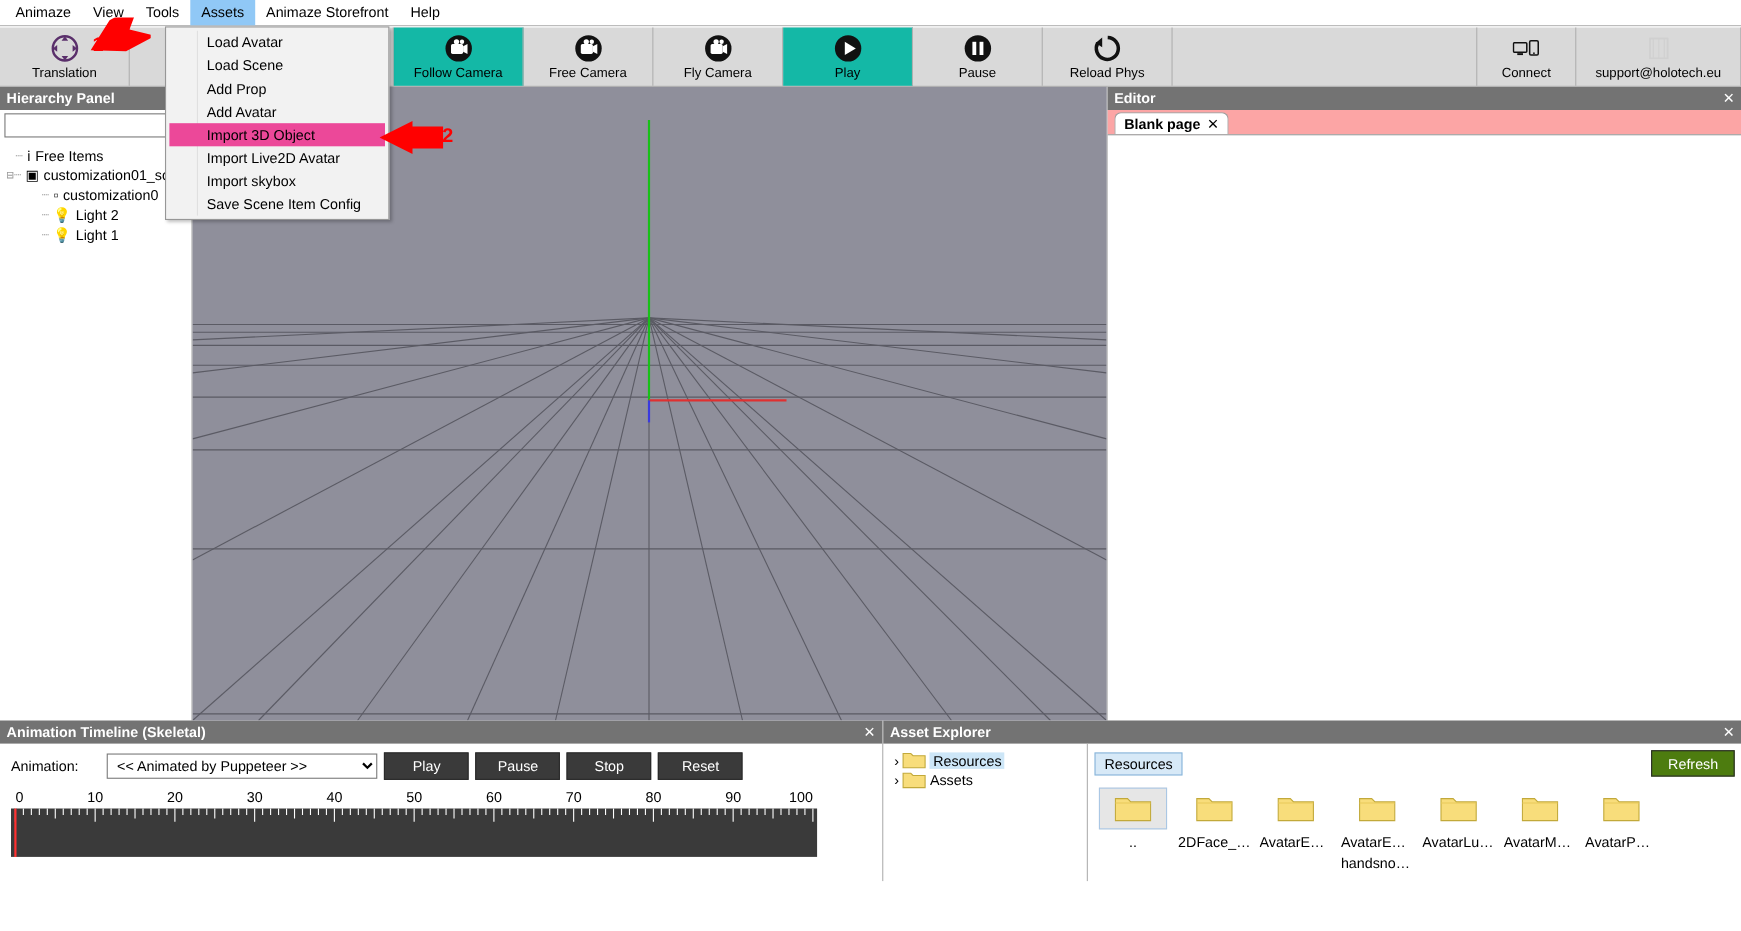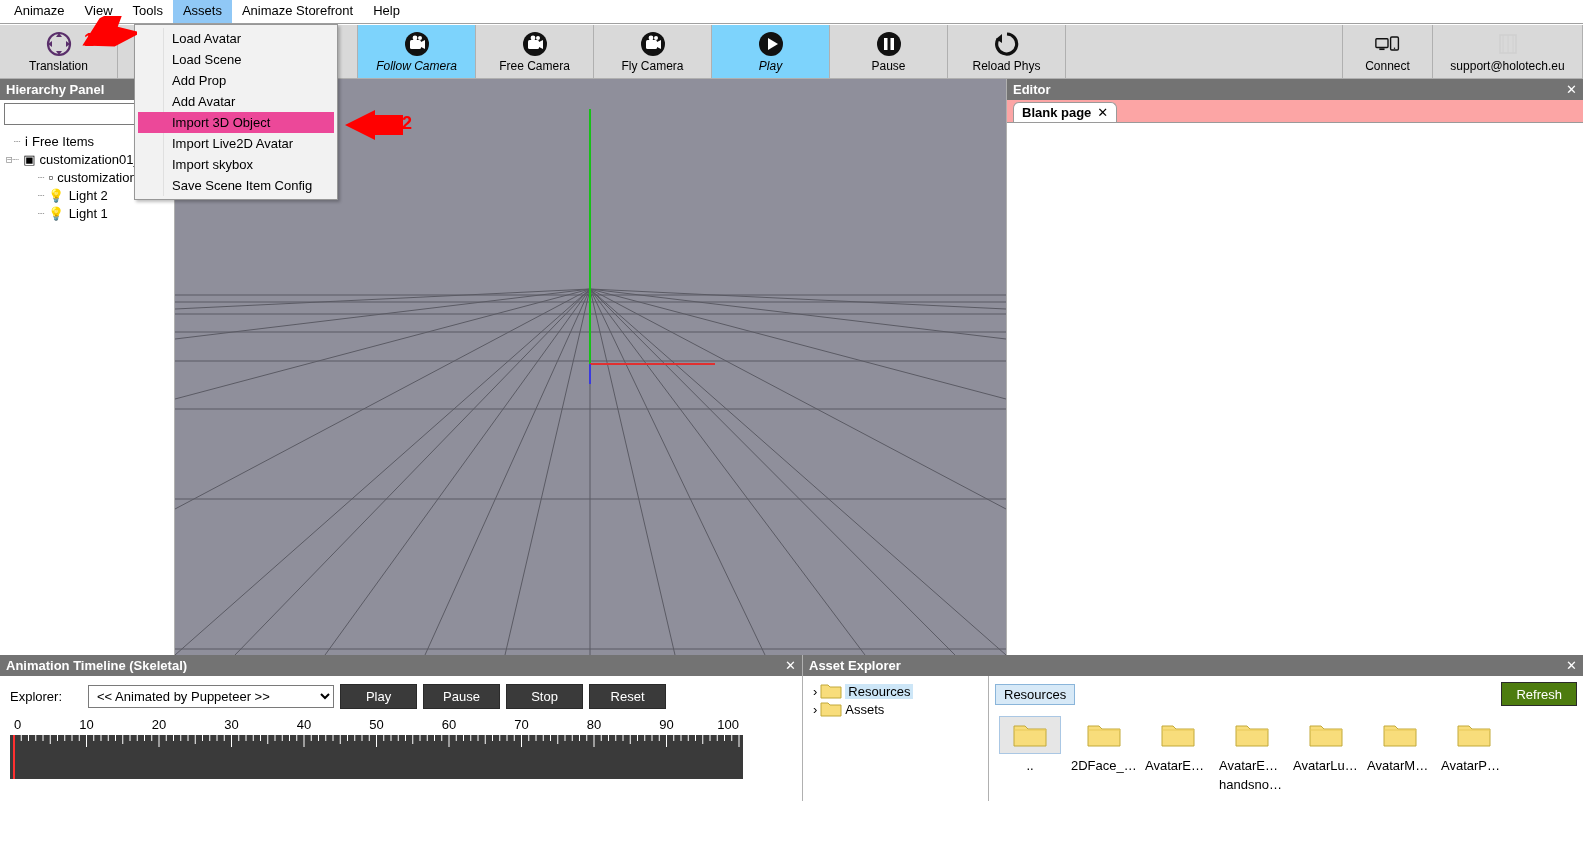--- a/index.html
+++ b/index.html
@@ -11,7 +11,7 @@
 .menubar-item.active { background:#90c8f6; }
 
 
-.dropdown { position:absolute; left:134px; top:24px; width:204px; background:#f2f2f2; border:1px solid #979797; box-shadow:2px 2px 3px rgba(0,0,0,.25); padding:3px 3px; z-index:200; }
+.dropdown { position:absolute; left:150px; top:24px; width:204px; background:#f2f2f2; border:1px solid #979797; box-shadow:2px 2px 3px rgba(0,0,0,.25); padding:3px 3px; z-index:200; }
 .dropdown-gutter { position:absolute; left:3px; top:3px; bottom:3px; width:26px; background:#f2f2f2; border-right:1px solid #e0e0e0; }
 .dropdown-item { position:relative; padding:3px 12px 3px 34px; cursor:default; }
 .dropdown-item.highlight { background:#ec4899; }

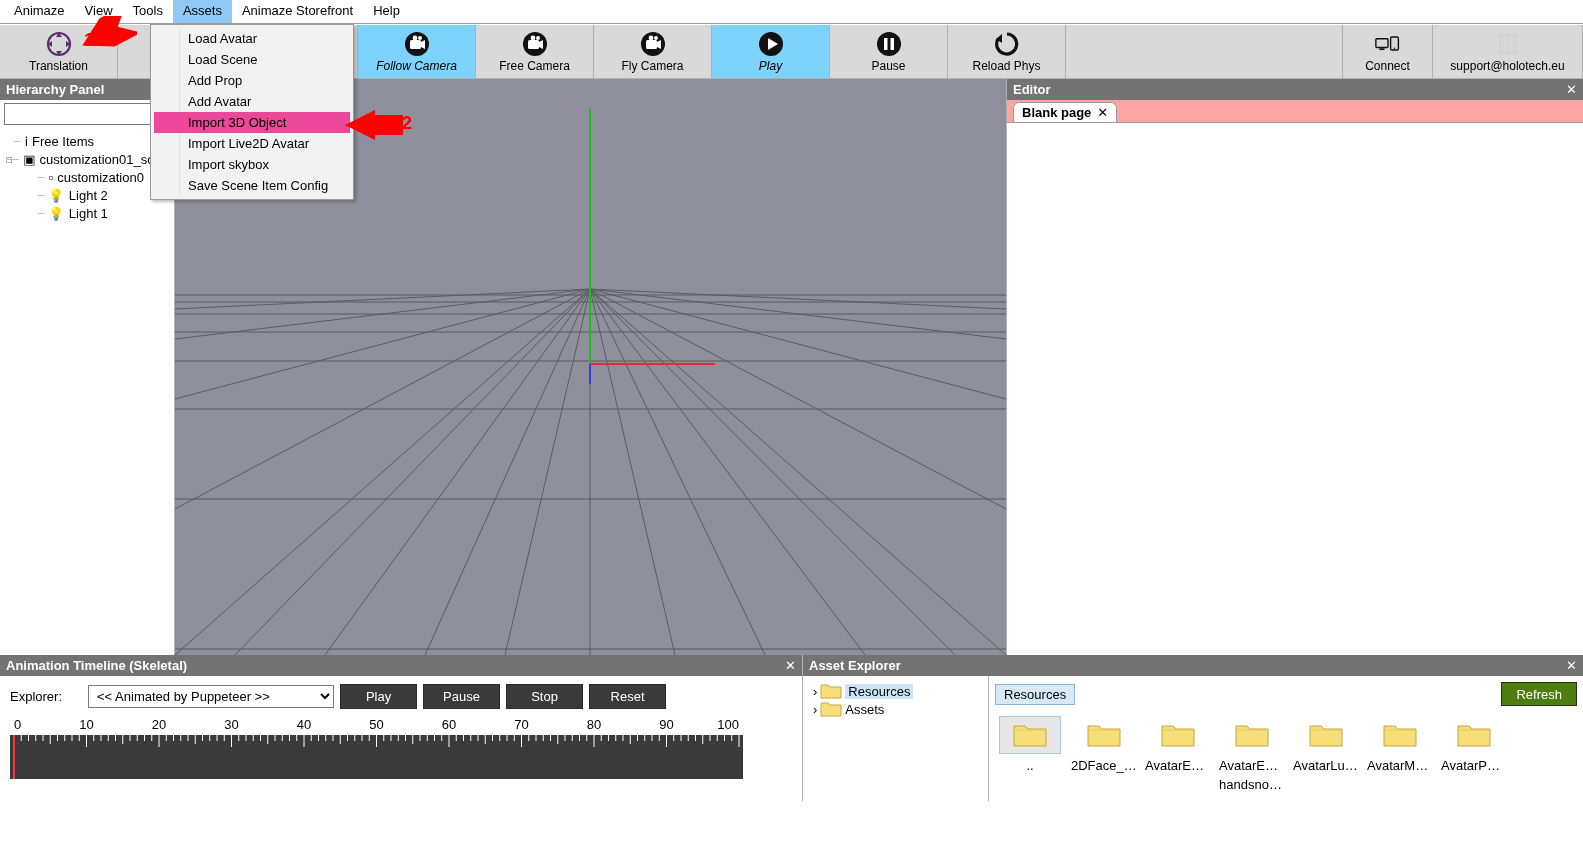--- a/index.html
+++ b/index.html
@@ -19,7 +19,7 @@
 
 .toolbar { display:flex; align-items:stretch; height:55px; background:#d9d9d9; border-top:1px solid #fff; border-bottom:1px solid #b0b0b0; }
 .tool-btn { width:118px; display:flex; flex-direction:column; align-items:center; justify-content:center; border-right:1px solid #b0b0b0; cursor:default; gap:2px; }
-.tool-btn.active { background:#7dd3fc;font-style:italic; }
+.tool-btn.active { background:#14b8a6; }
 .tool-icon { width:26px; height:26px; }
 .tool-lbl { font-size:12px; }
 .tool-spacer { flex:1; border-right:1px solid #b0b0b0; }

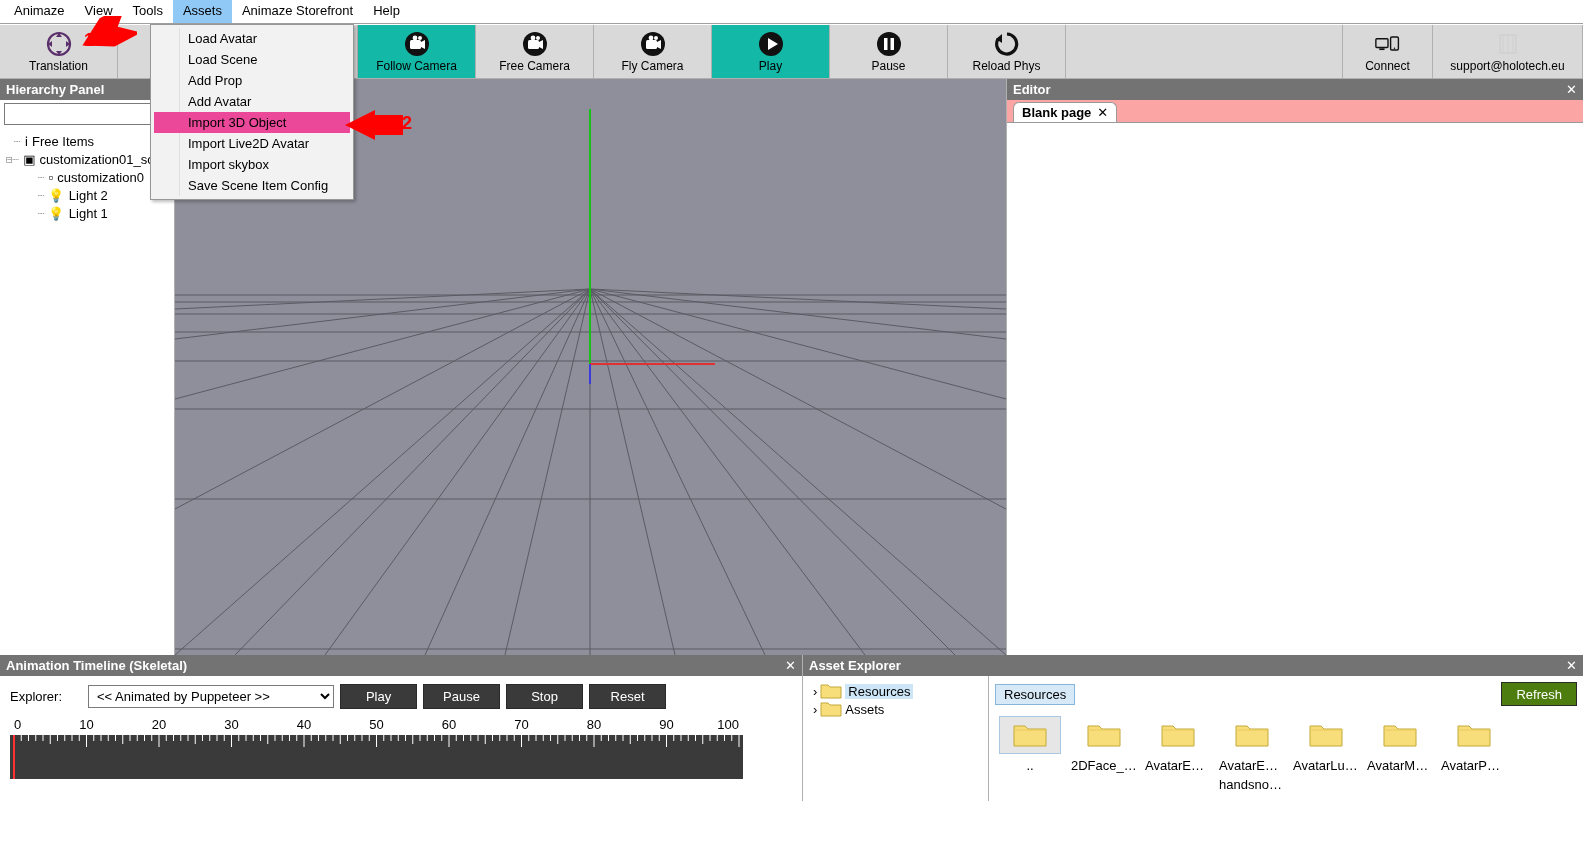--- a/index.html
+++ b/index.html
@@ -297,7 +297,7 @@
       <span class="x">✕</span>
     </div>
     <div class="tl-controls">
-      <span>Explorer:</span>
+      <span>Animation:</span>
       <select>
         <option>&lt;&lt; Animated by Puppeteer &gt;&gt;</option>
       </select>

